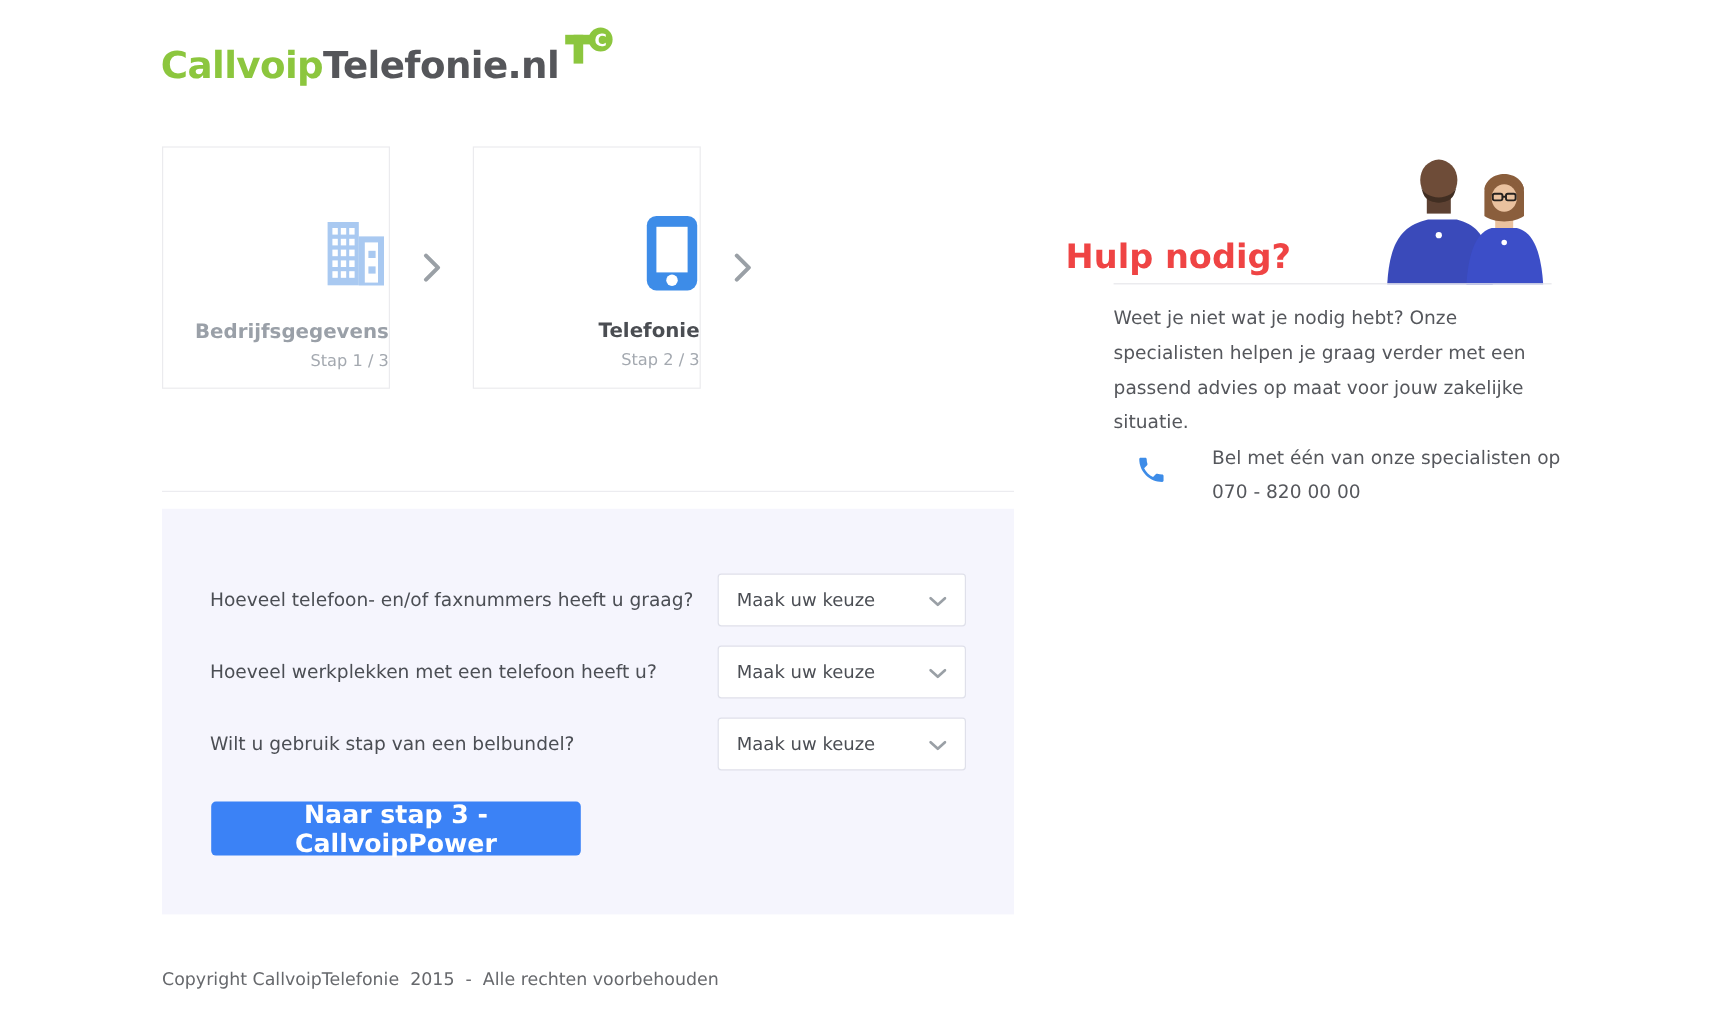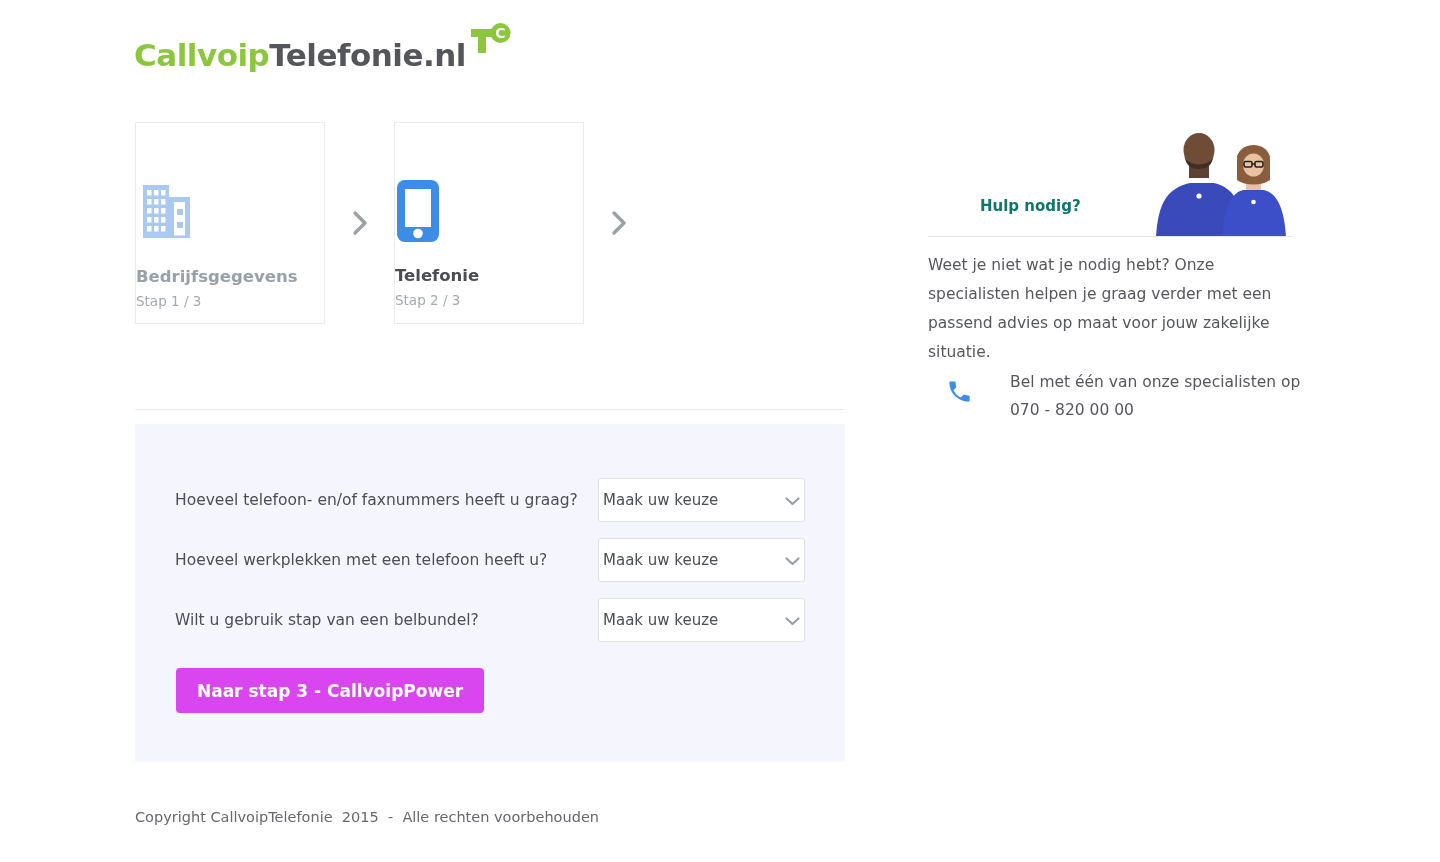--- a/index.html
+++ b/index.html
@@ -57,7 +57,7 @@
   }
 
   
-  .sb-heading { position:absolute; left:980px; top:197px; font-size:15px; font-weight:bold; color:#0f766e; }
+  .sb-heading { position:absolute; left:888px; top:197px; font-size:28px; font-weight:bold; color:#ef4444; }
   .sb-people  { position:absolute; left:1140px; top:128px; width:153px; height:109px; }
   .sb-divider { position:absolute; left:928px; top:236px; width:365px; height:1px; background:#e7e7ea; }
   .sb-body {

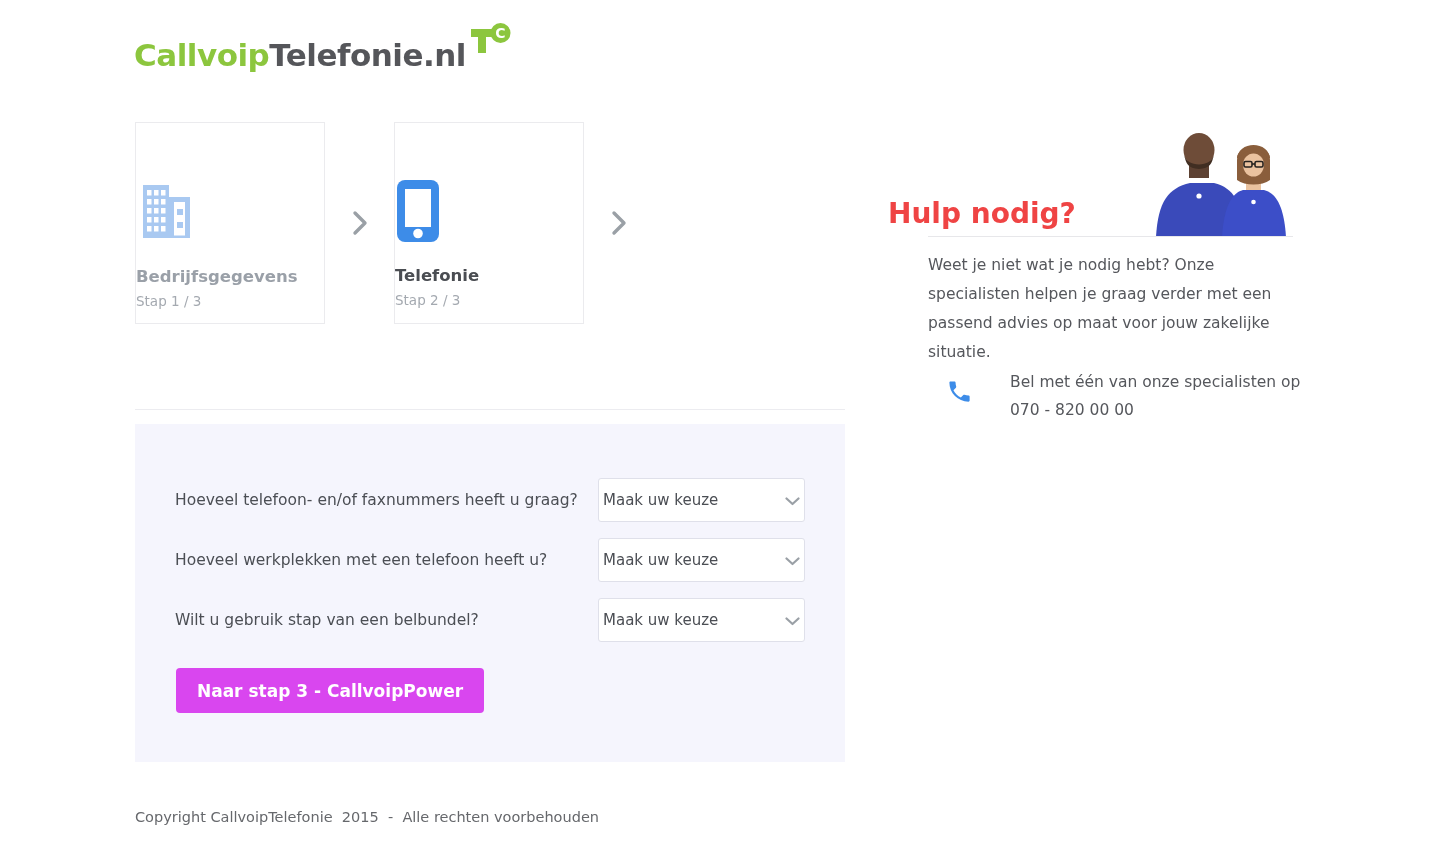--- a/index.html
+++ b/index.html
@@ -22,7 +22,7 @@
   .step-card {
     width:190px; height:202px; background:#fff;
     border:1px solid #ebebee;
-    display:flex; flex-direction:column; align-items:flex-start;
+    display:flex; flex-direction:column; align-items:flex-end;
     padding-top:44px; cursor:pointer;
   }
   .step-icon { height:88px; display:flex; align-items:center; justify-content:center; }

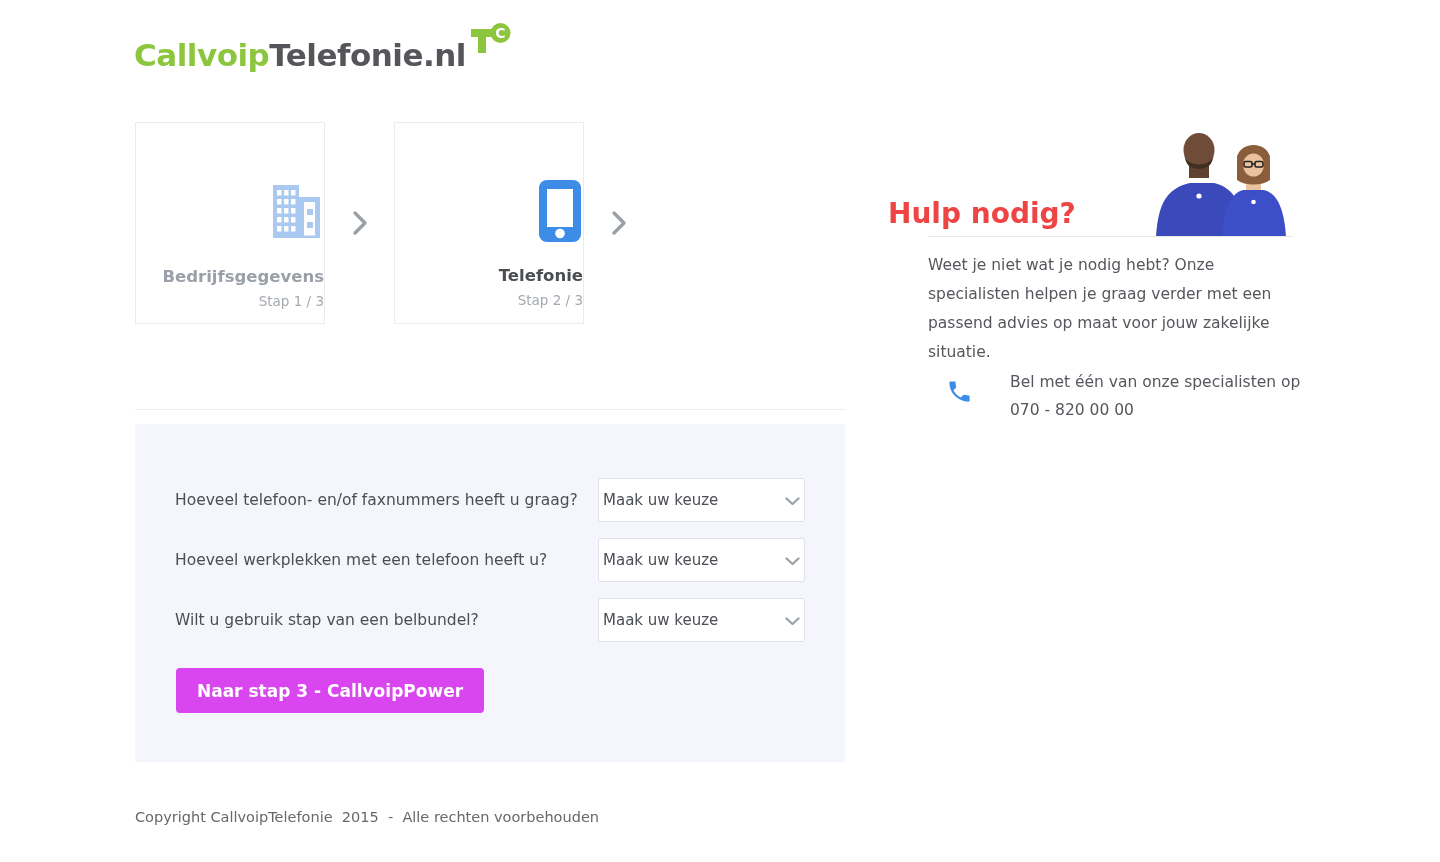--- a/index.html
+++ b/index.html
@@ -45,7 +45,7 @@
     width:207px; height:44px; background:#fff;
     border:1px solid #dfe0ea; border-radius:3px;
     display:flex; align-items:center; justify-content:space-between;
-    padding:0 4px; cursor:pointer; flex-shrink:0;
+    padding:0 15px; cursor:pointer; flex-shrink:0;
   }
   .select-value { font-size:15px; color:#4b4e54; }
   .next-btn {

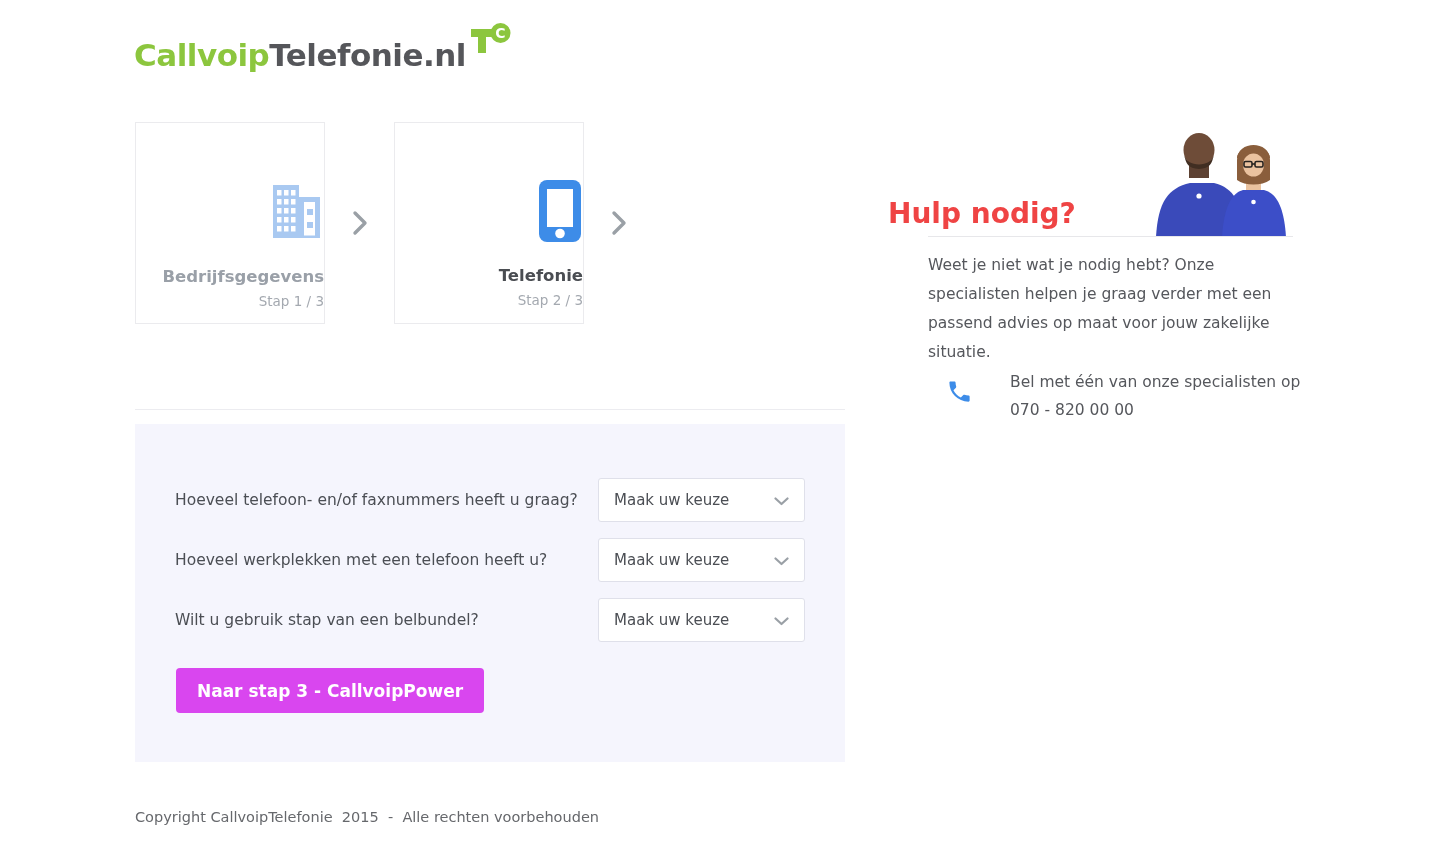--- a/index.html
+++ b/index.html
@@ -50,8 +50,8 @@
   .select-value { font-size:15px; color:#4b4e54; }
   .next-btn {
     position:absolute; left:41px; top:244px; width:308px; height:45px;
-    background:#d946ef; border:none; border-radius:4px;
-    color:#fff; font-size:17px; font-weight:bold;
+    background:#3b82f6; border:none; border-radius:4px;
+    color:#fff; font-size:21px; font-weight:bold;
     font-family:inherit; cursor:pointer;
     display:flex; align-items:center; justify-content:center;
   }

